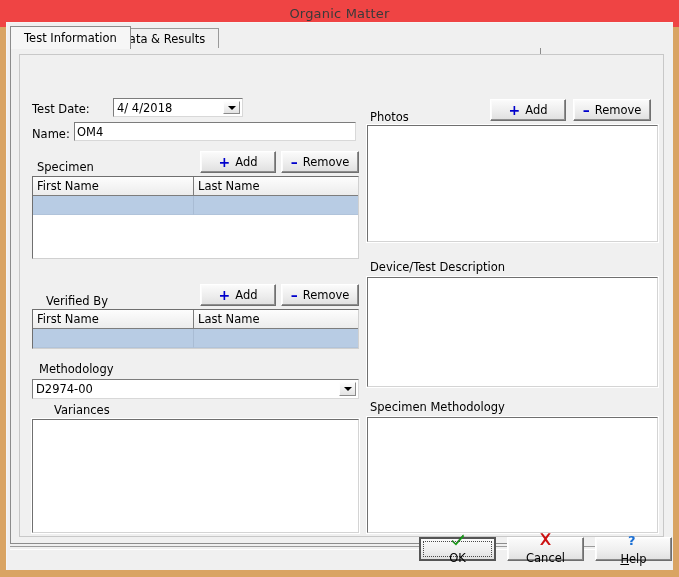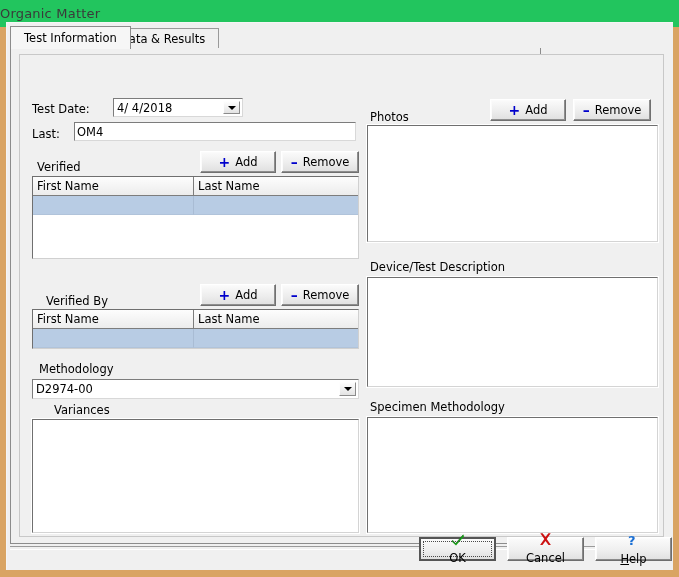--- a/index.html
+++ b/index.html
@@ -29,10 +29,10 @@
     left: 0; top: 0;
     width: 679px;
     height: 27px;
-    background: #22c55e;
-    display: flex;
-    align-items: center;
-    justify-content: flex-start;
+    background: #ef4444;
+    display: flex;
+    align-items: center;
+    justify-content: center;
   }
   #titlebar .title-text {
     font-size: 13px;

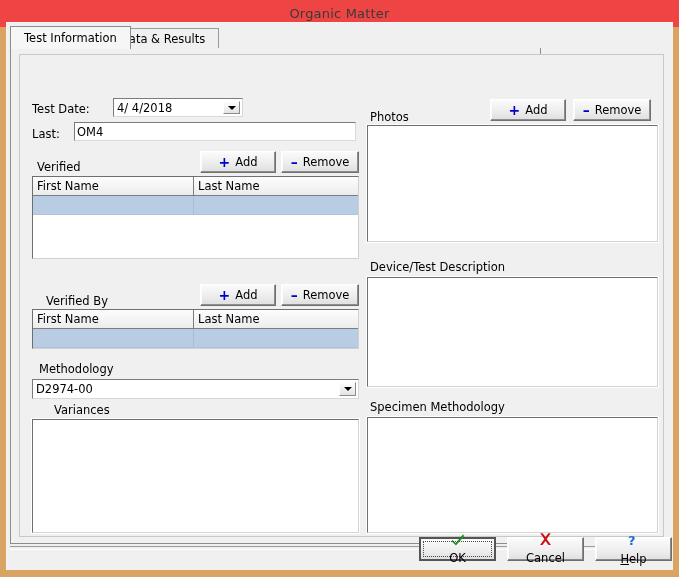--- a/index.html
+++ b/index.html
@@ -318,7 +318,7 @@
           </span>
         </div>
 
-        <span class="lbl" style="left:12px; top:72px;">Last:</span>
+        <span class="lbl" style="left:12px; top:72px;">Name:</span>
         <div class="textfield" style="left:54px; top:67px; width:282px; height:19px;" title="">
           <span>OM4</span>
         </div>

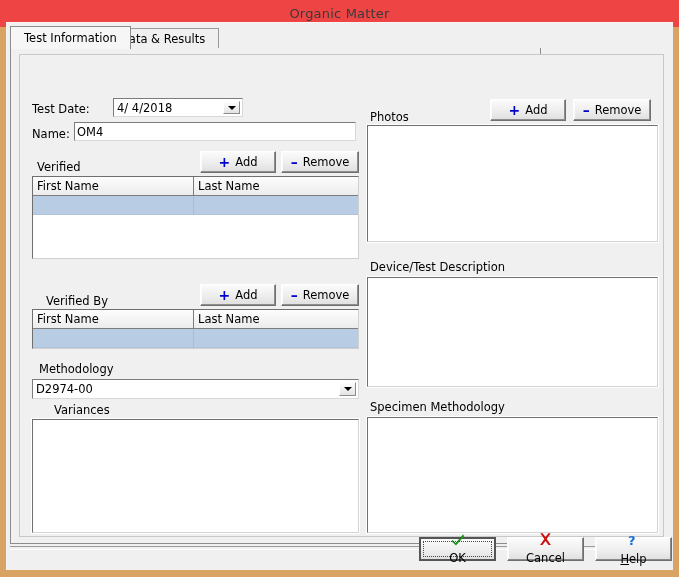--- a/index.html
+++ b/index.html
@@ -323,7 +323,7 @@
           <span>OM4</span>
         </div>
 
-        <span class="lbl" style="left:17px; top:105px;">Verified</span>
+        <span class="lbl" style="left:17px; top:105px;">Specimen</span>
         <div class="btn" style="left:180px; top:96px; width:76px; height:22px;">
           <span class="glyph-plus">+</span>
           <span>Add</span>

